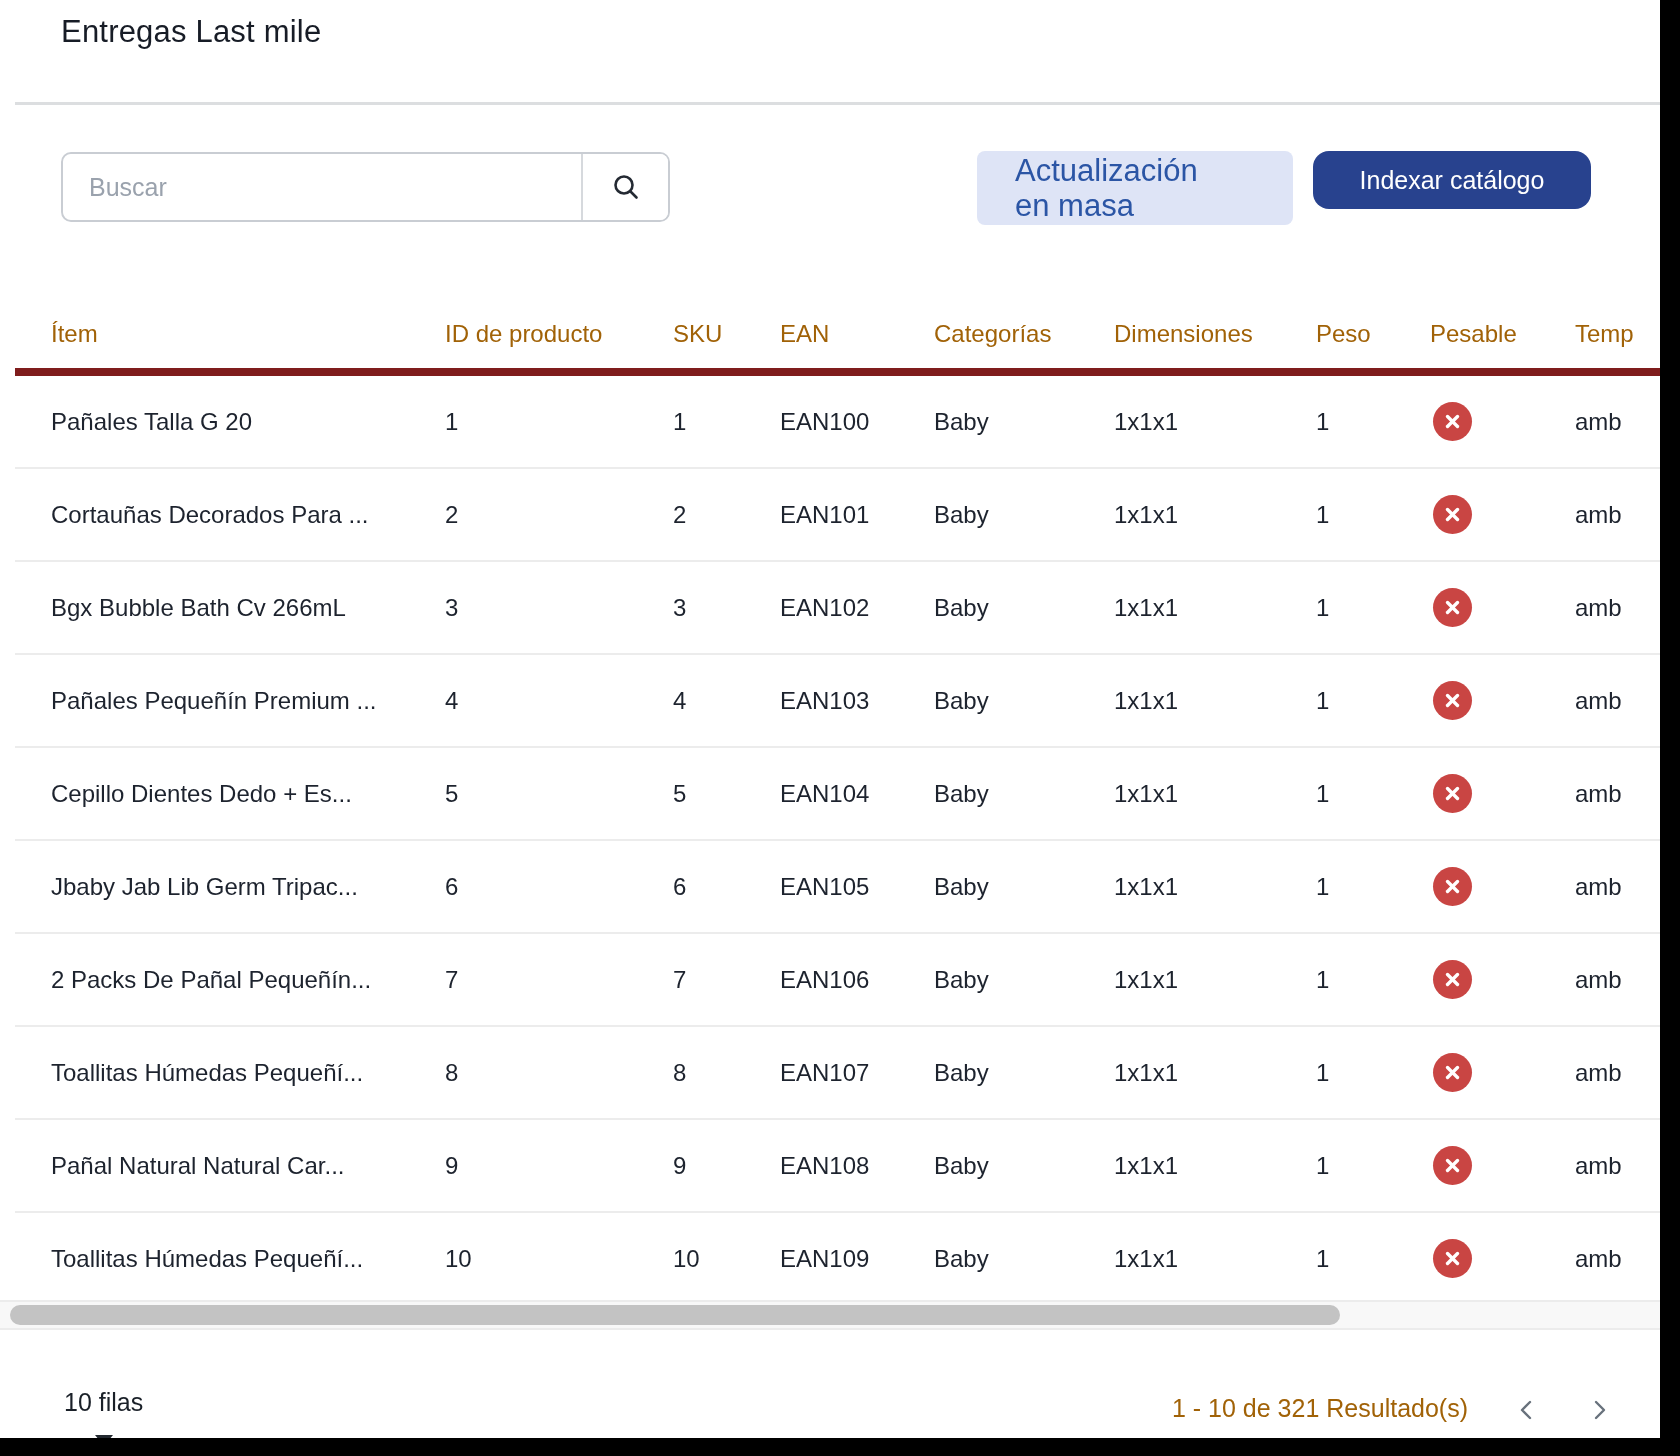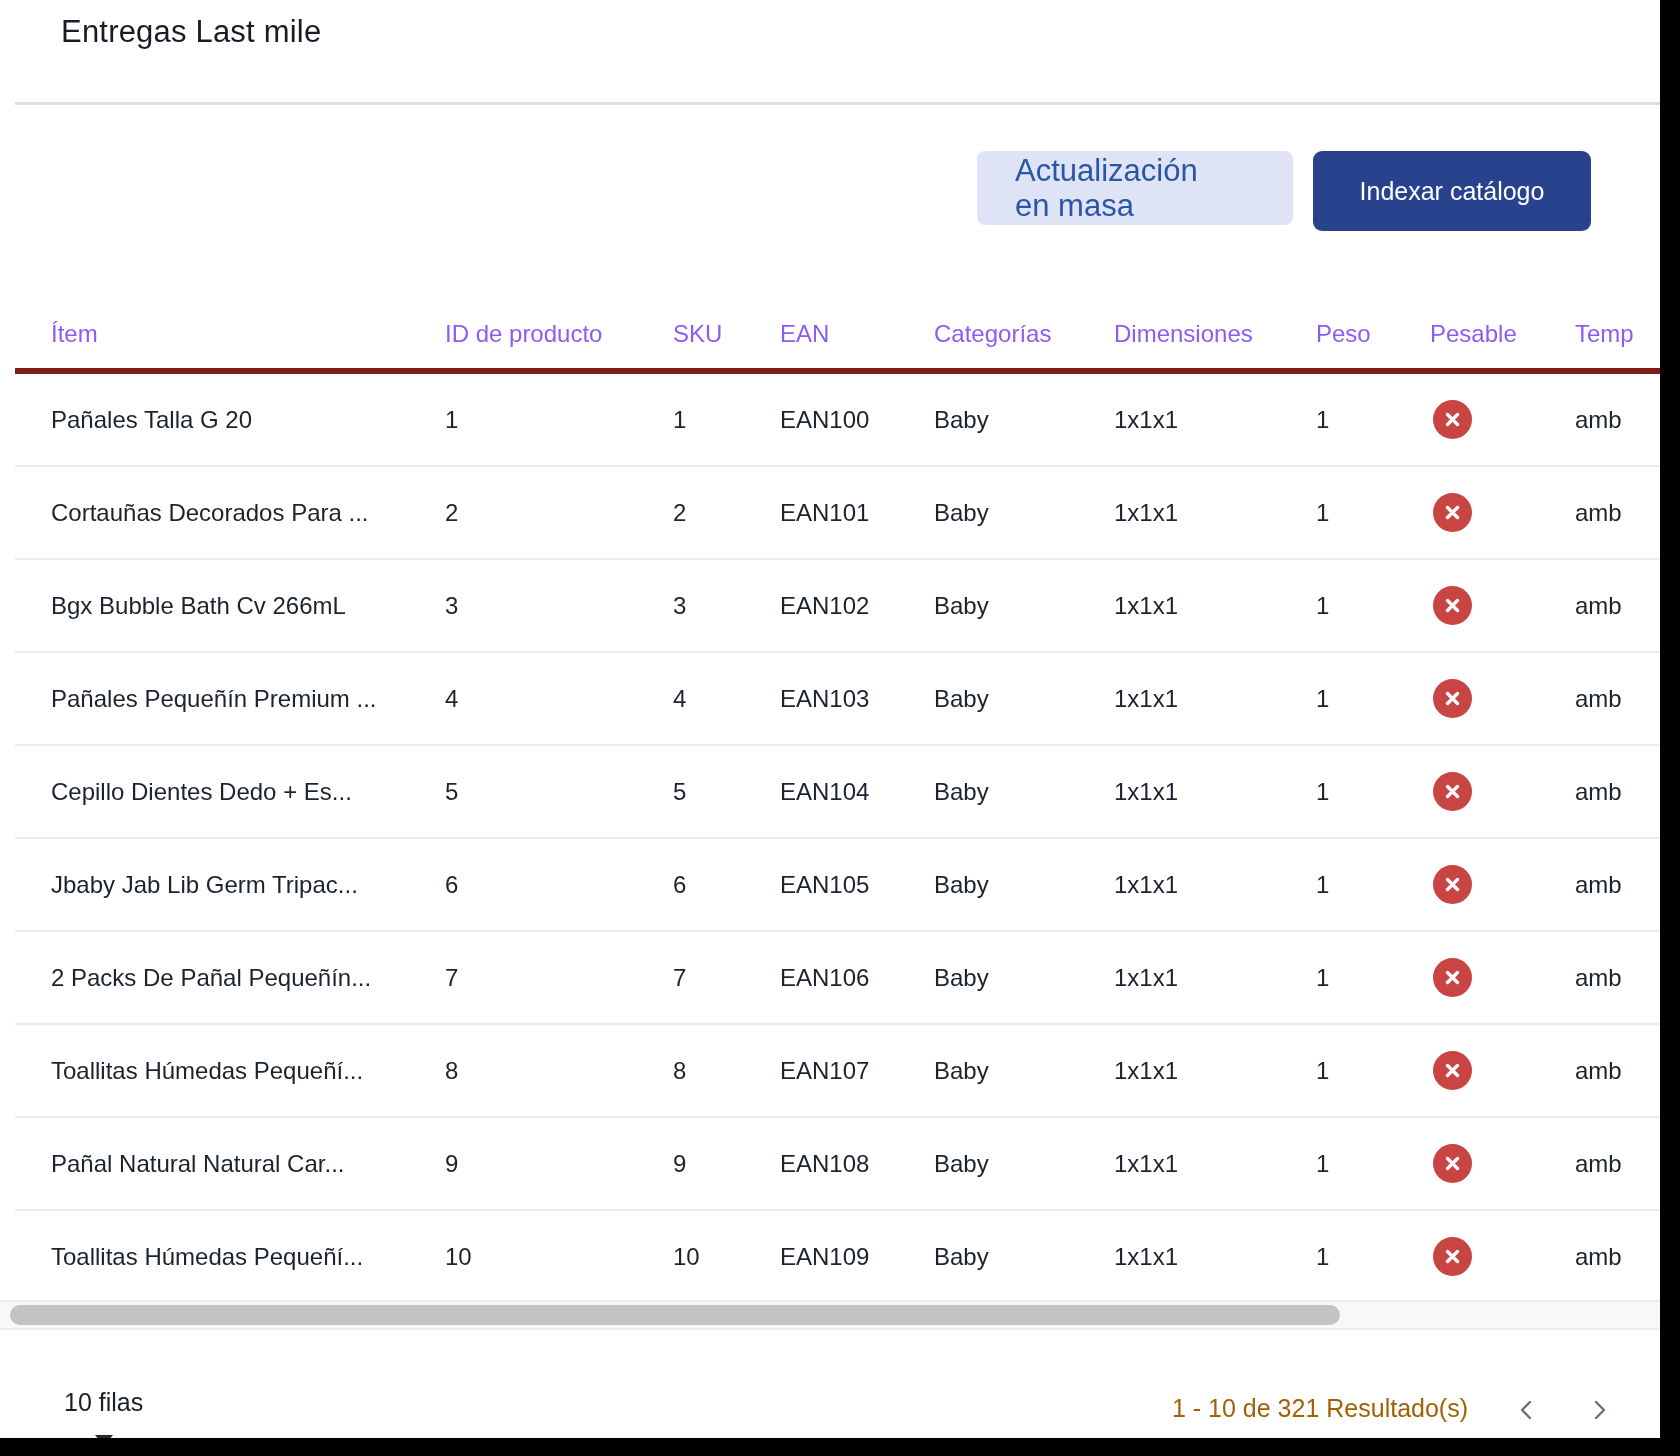--- a/index.html
+++ b/index.html
@@ -130,6 +130,17 @@
   <h1 class="page-title">Entregas Last mile</h1>
   <div class="title-divider"></div>
 
+  <div class="search-box">
+    <input class="search-input" type="text" value="" placeholder="Buscar" style="">
+    <button class="search-btn">
+      <span style="display:flex">
+        <svg width="32" height="32" viewBox="0 0 32 32">
+          <circle cx="14" cy="14" r="8.5" fill="none" stroke="#242a33" stroke-width="2.6"></circle>
+          <line x1="20.5" y1="20.5" x2="26.5" y2="26.5" stroke="#242a33" stroke-width="2.6" stroke-linecap="round"></line>
+        </svg>
+      </span>
+    </button>
+  </div>
 
   <button class="btn-secondary">
     <span>Actualización en masa</span>

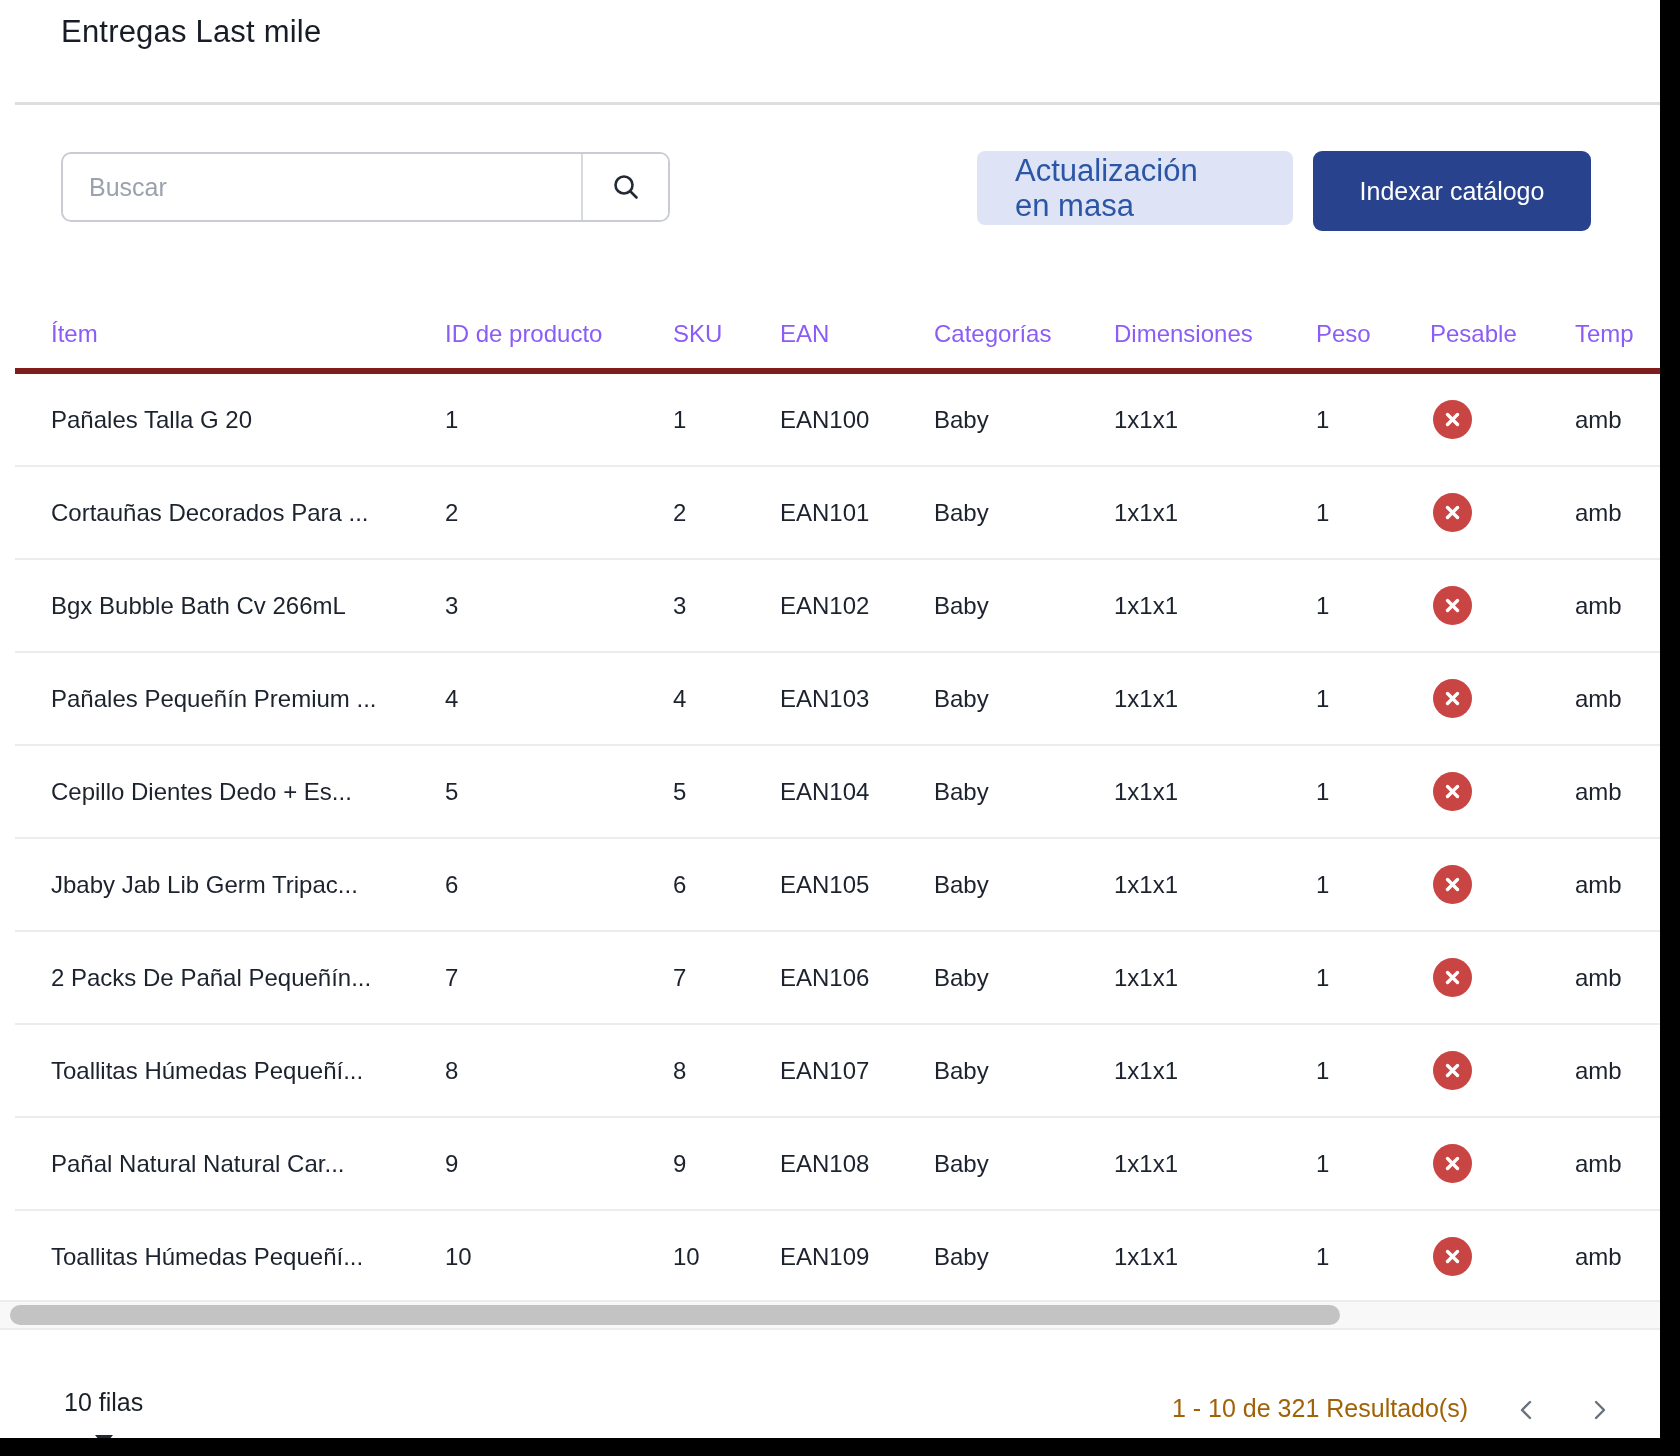--- a/index.html
+++ b/index.html
@@ -58,9 +58,9 @@
   .btn-secondary span { display: inline-block; width: 205px; }
   .btn-primary {
     position: absolute; left: 1313px; top: 151px;
-    width: 278px; height: 80px; box-sizing: border-box;
+    width: 278px; height: 58px; box-sizing: border-box;
     background: var(--primary-button-bg, #28428e);
-    color: #ffffff; border: none; border-radius: 9px;
+    color: #ffffff; border: none; border-radius: 16px;
     font: inherit; font-size: 25px; cursor: pointer;
     display: flex; align-items: center; justify-content: center;
   }

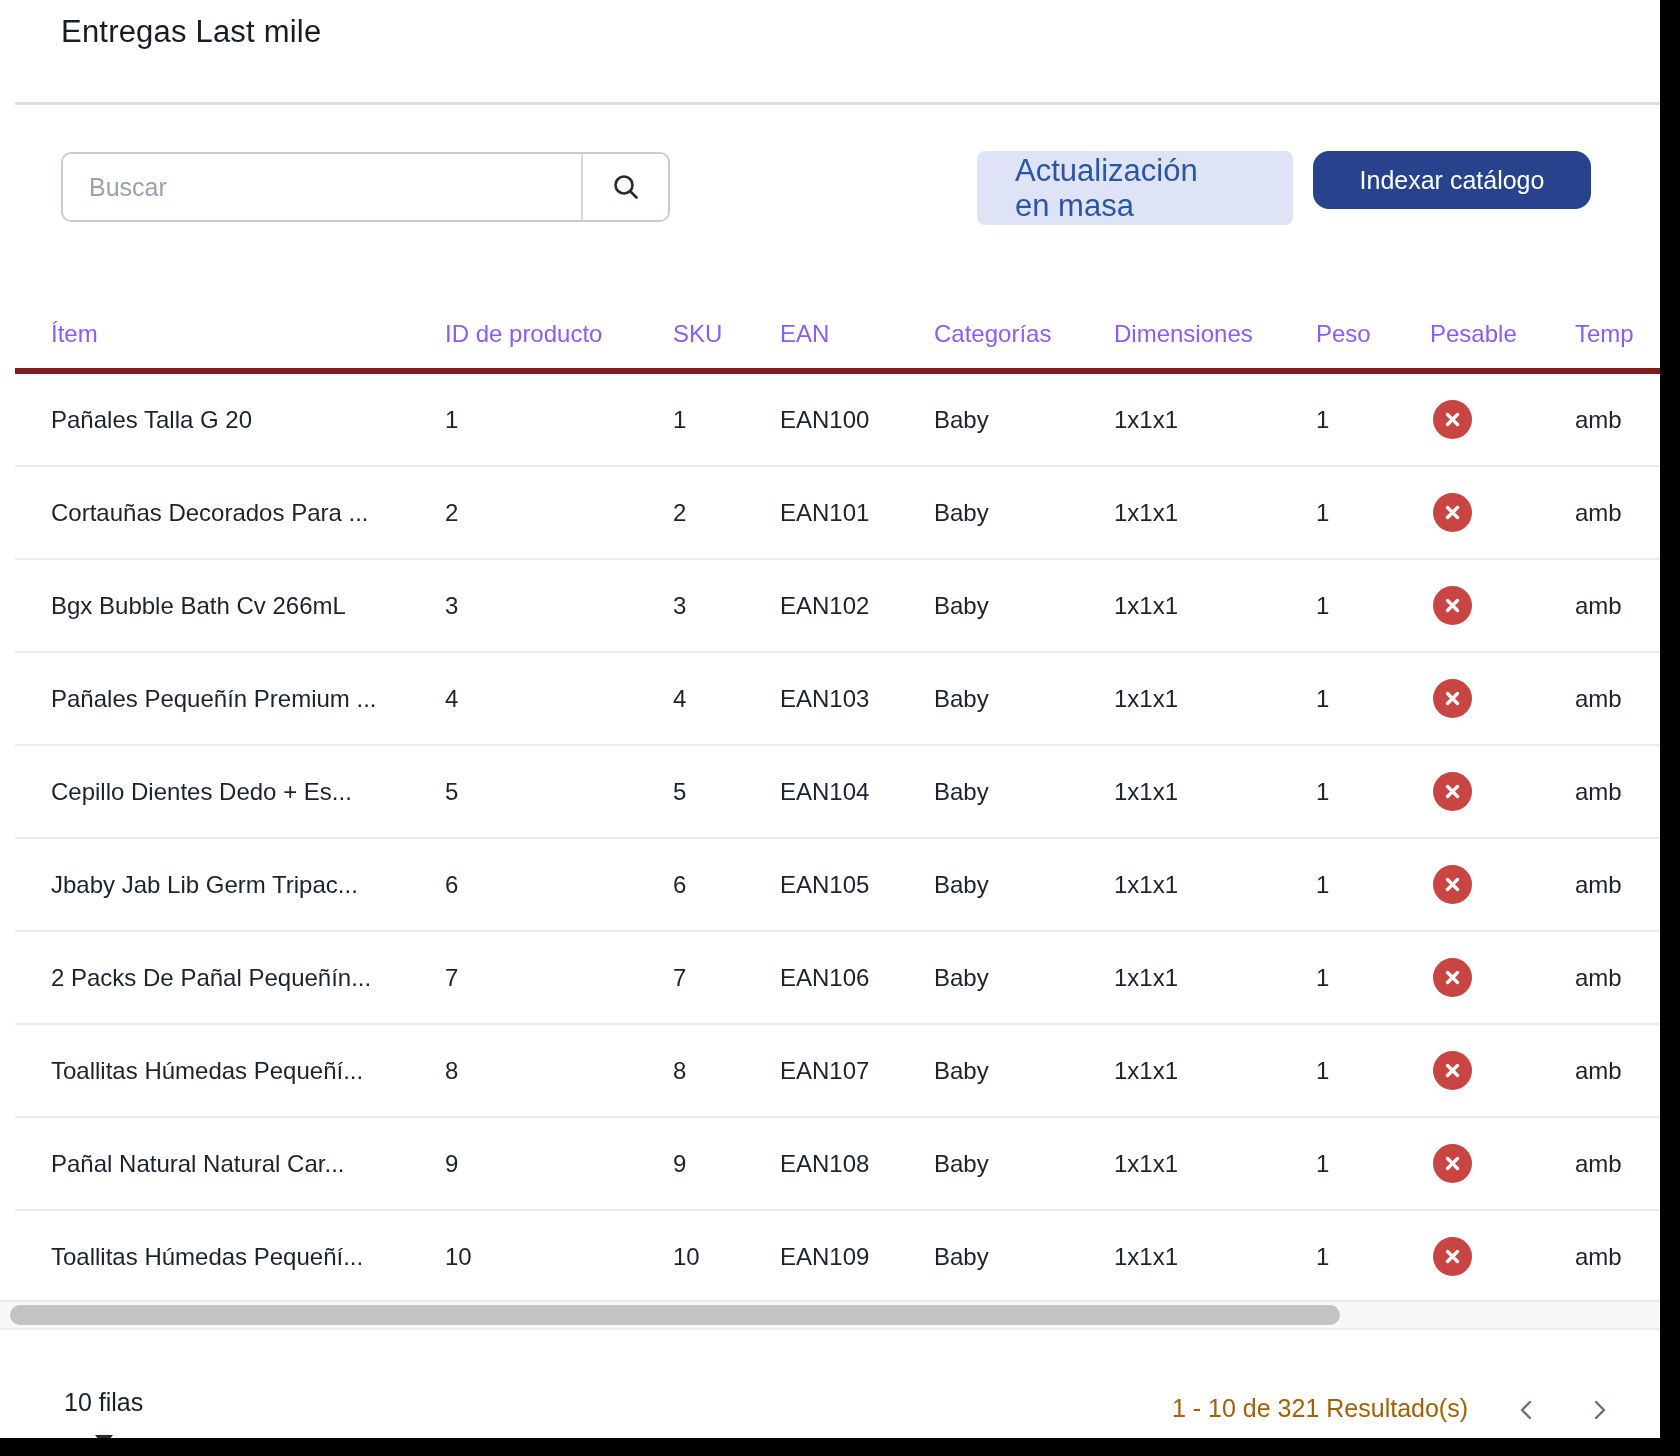--- a/index.html
+++ b/index.html
@@ -73,8 +73,8 @@
     font-size: 24px;
   }
   thead th {
-    height: 68px; font-weight: 500; color: #8b5cf6;
-    border-bottom: 6px solid #7f1d1d;
+    height: 68px; font-weight: 500; color: #a16207;
+    border-bottom: 8px solid #7f1d1d;
   }
   tbody td {
     height: 91px; font-weight: 400; color: #1d232e;

